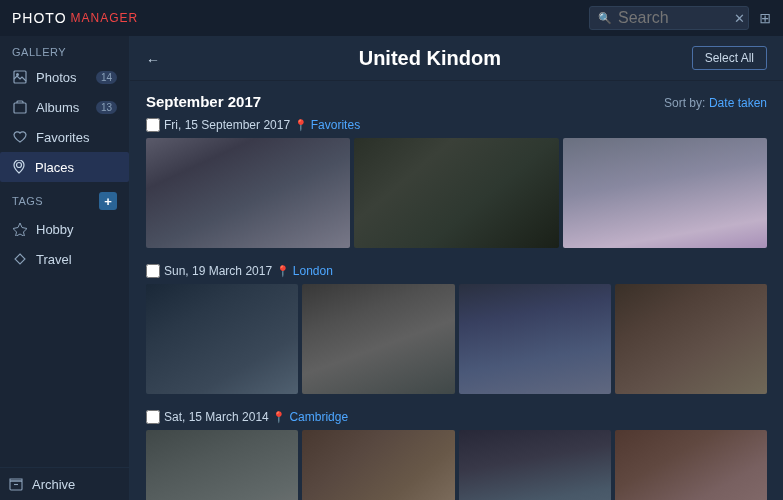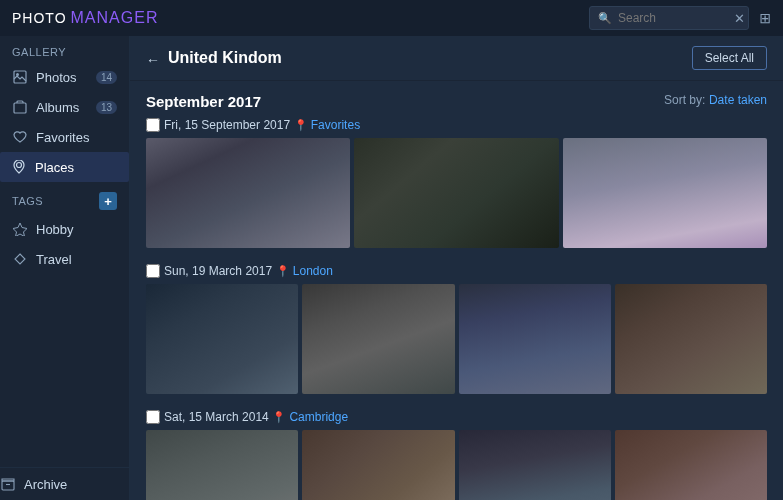--- a/index.html
+++ b/index.html
@@ -36,9 +36,9 @@
       letter-spacing: 1px;
     }
     .logo-manager {
-      font-size: 16px;
+      font-size: 12px;
       font-weight: 400;
-      color: #8b5cf6;
+      color: #ef4444;
       letter-spacing: 1px;
     }
     .topbar-spacer { flex: 1; }

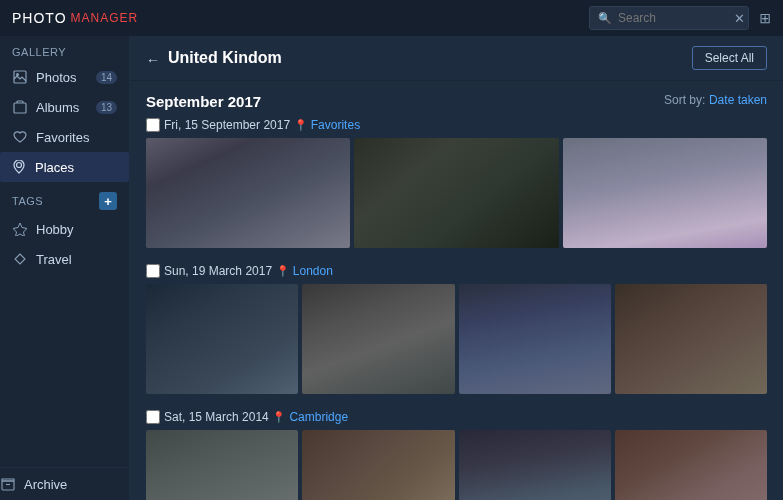--- a/index.html
+++ b/index.html
@@ -58,7 +58,7 @@
       border: none;
       outline: none;
       color: #eab308;
-      font-size: 12px;
+      font-size: 16px;
       width: 110px;
     }
     .search-icon-svg { color: #8aa0b8; font-size: 11px; }

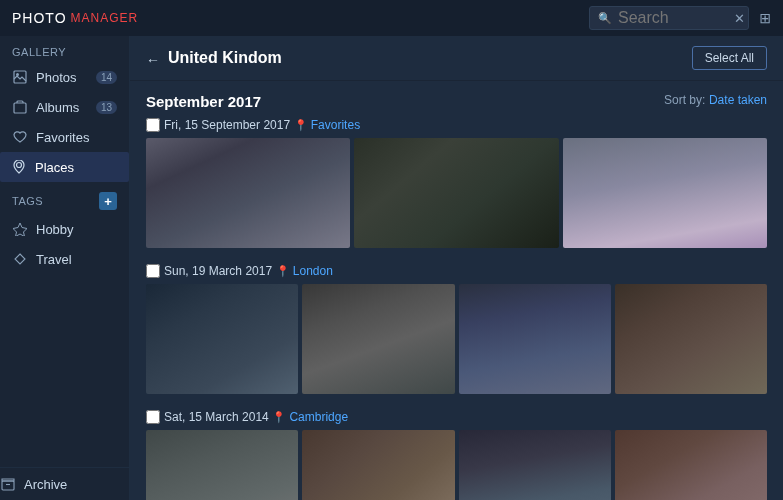--- a/index.html
+++ b/index.html
@@ -181,10 +181,11 @@
       margin-right: 8px;
     }
     .content-title {
-      font-size: 16px;
+      font-size: 20px;
       font-weight: 600;
       color: #ffffff;
       flex: 1;
+      text-align: center;
     }
     .select-all-btn {
       background: transparent;

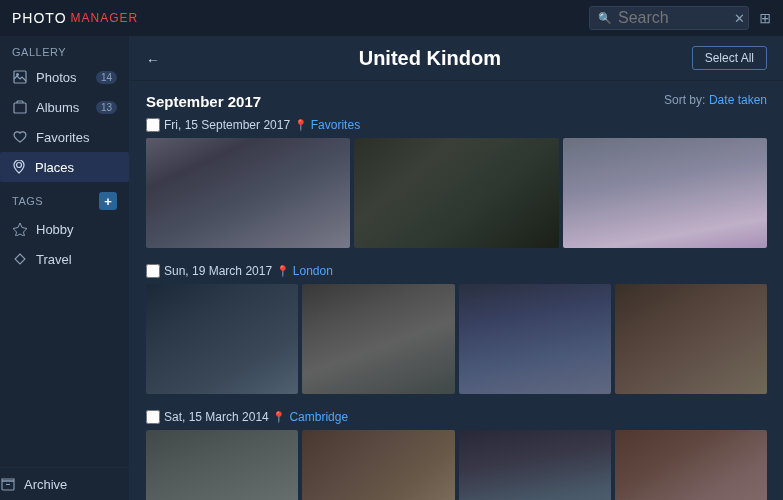--- a/index.html
+++ b/index.html
@@ -206,7 +206,7 @@
 
     .section-header {
       display: flex;
-      align-items: flex-start;
+      align-items: flex-end;
       margin-bottom: 8px;
     }
     .section-month {

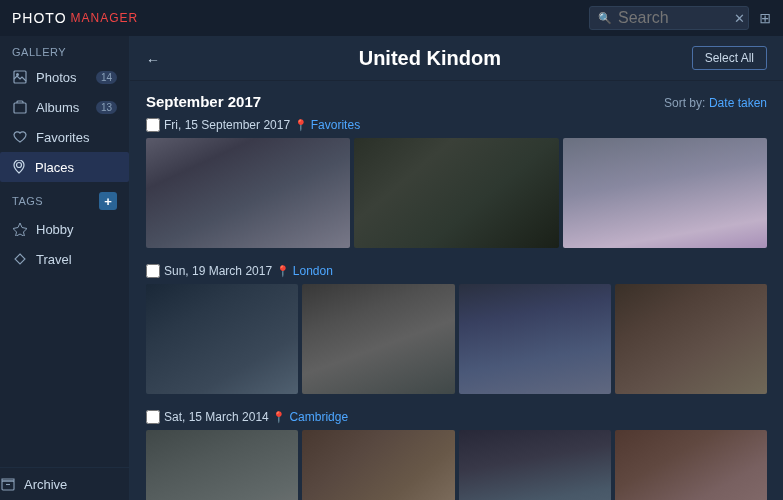--- a/index.html
+++ b/index.html
@@ -151,7 +151,7 @@
       border-top: 1px solid #1e2d40;
       display: flex;
       align-items: center;
-      padding: 8px 0;
+      padding: 8px 8px;
       gap: 8px;
       cursor: pointer;
       color: #c8d8e8;

